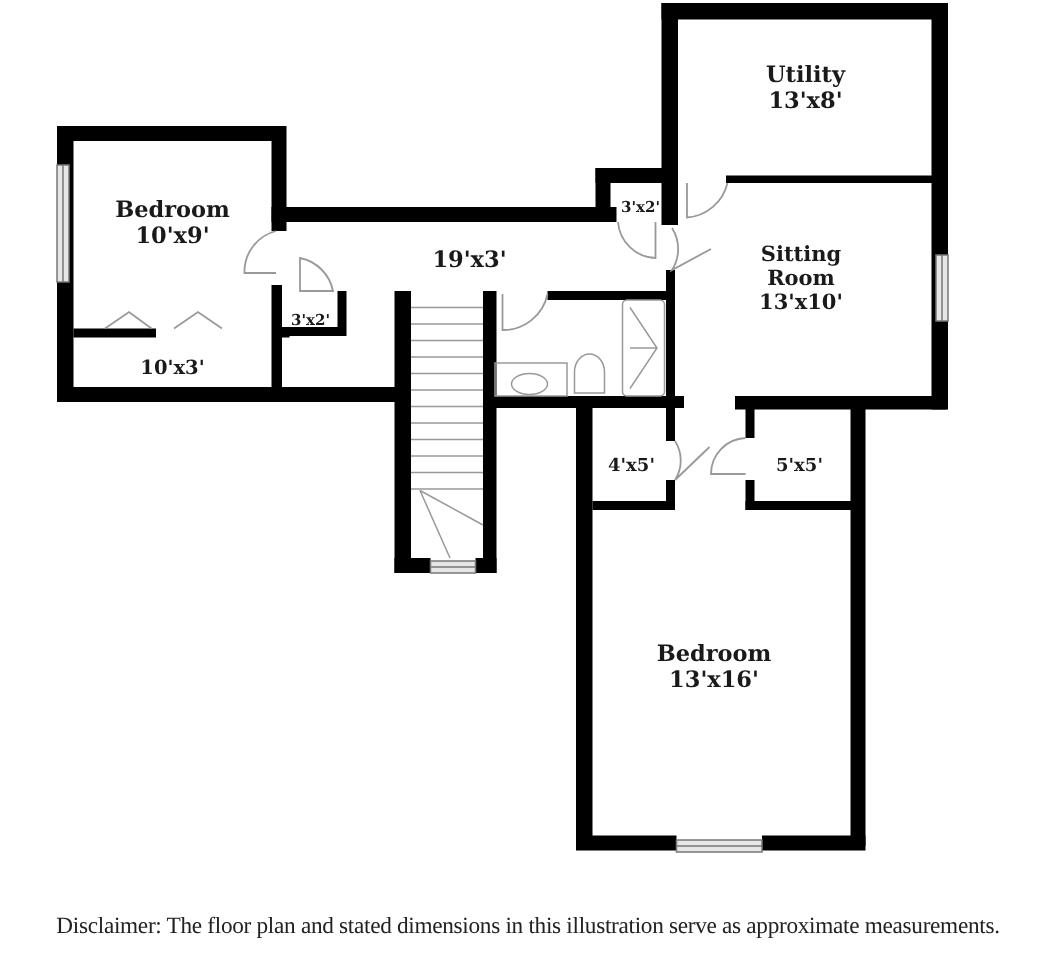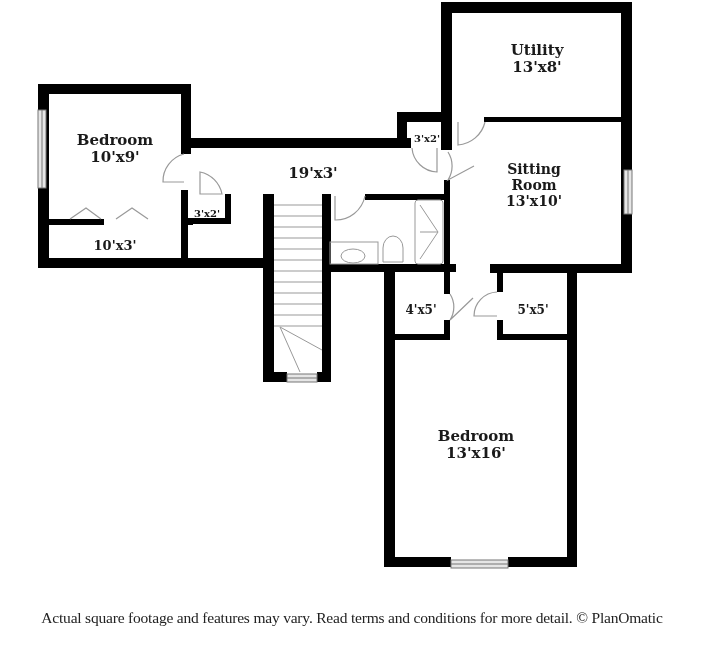--- a/index.html
+++ b/index.html
@@ -122,6 +122,7 @@
 </svg>
 
 <div class="disclaimer">
+  <div>Disclaimer: The floor plan and stated dimensions in this illustration serve as approximate measurements.</div>
   <div>Actual square footage and features may vary. Read terms and conditions for more detail. © PlanOmatic</div>
 </div>
 

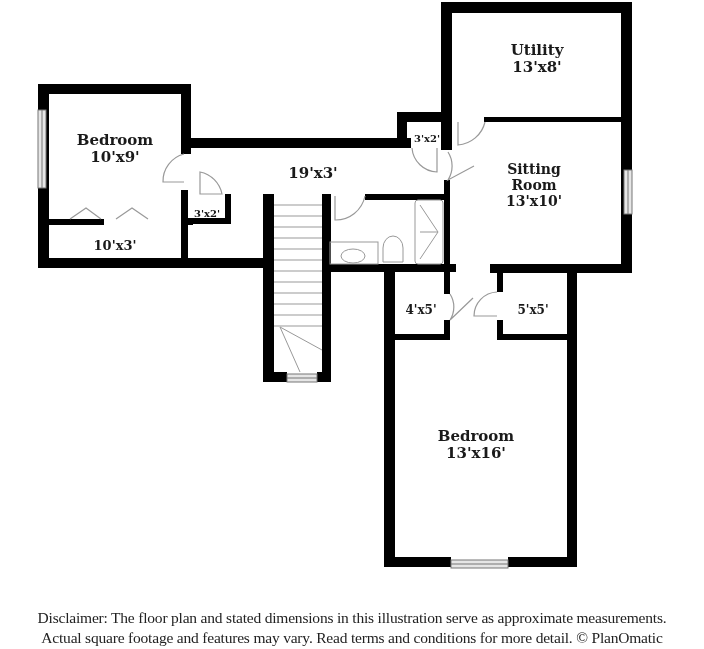--- a/index.html
+++ b/index.html
@@ -123,7 +123,6 @@
 
 <div class="disclaimer">
   <div>Disclaimer: The floor plan and stated dimensions in this illustration serve as approximate measurements.</div>
-  <div>Actual square footage and features may vary. Read terms and conditions for more detail. © PlanOmatic</div>
 </div>
 
 </body></html>

